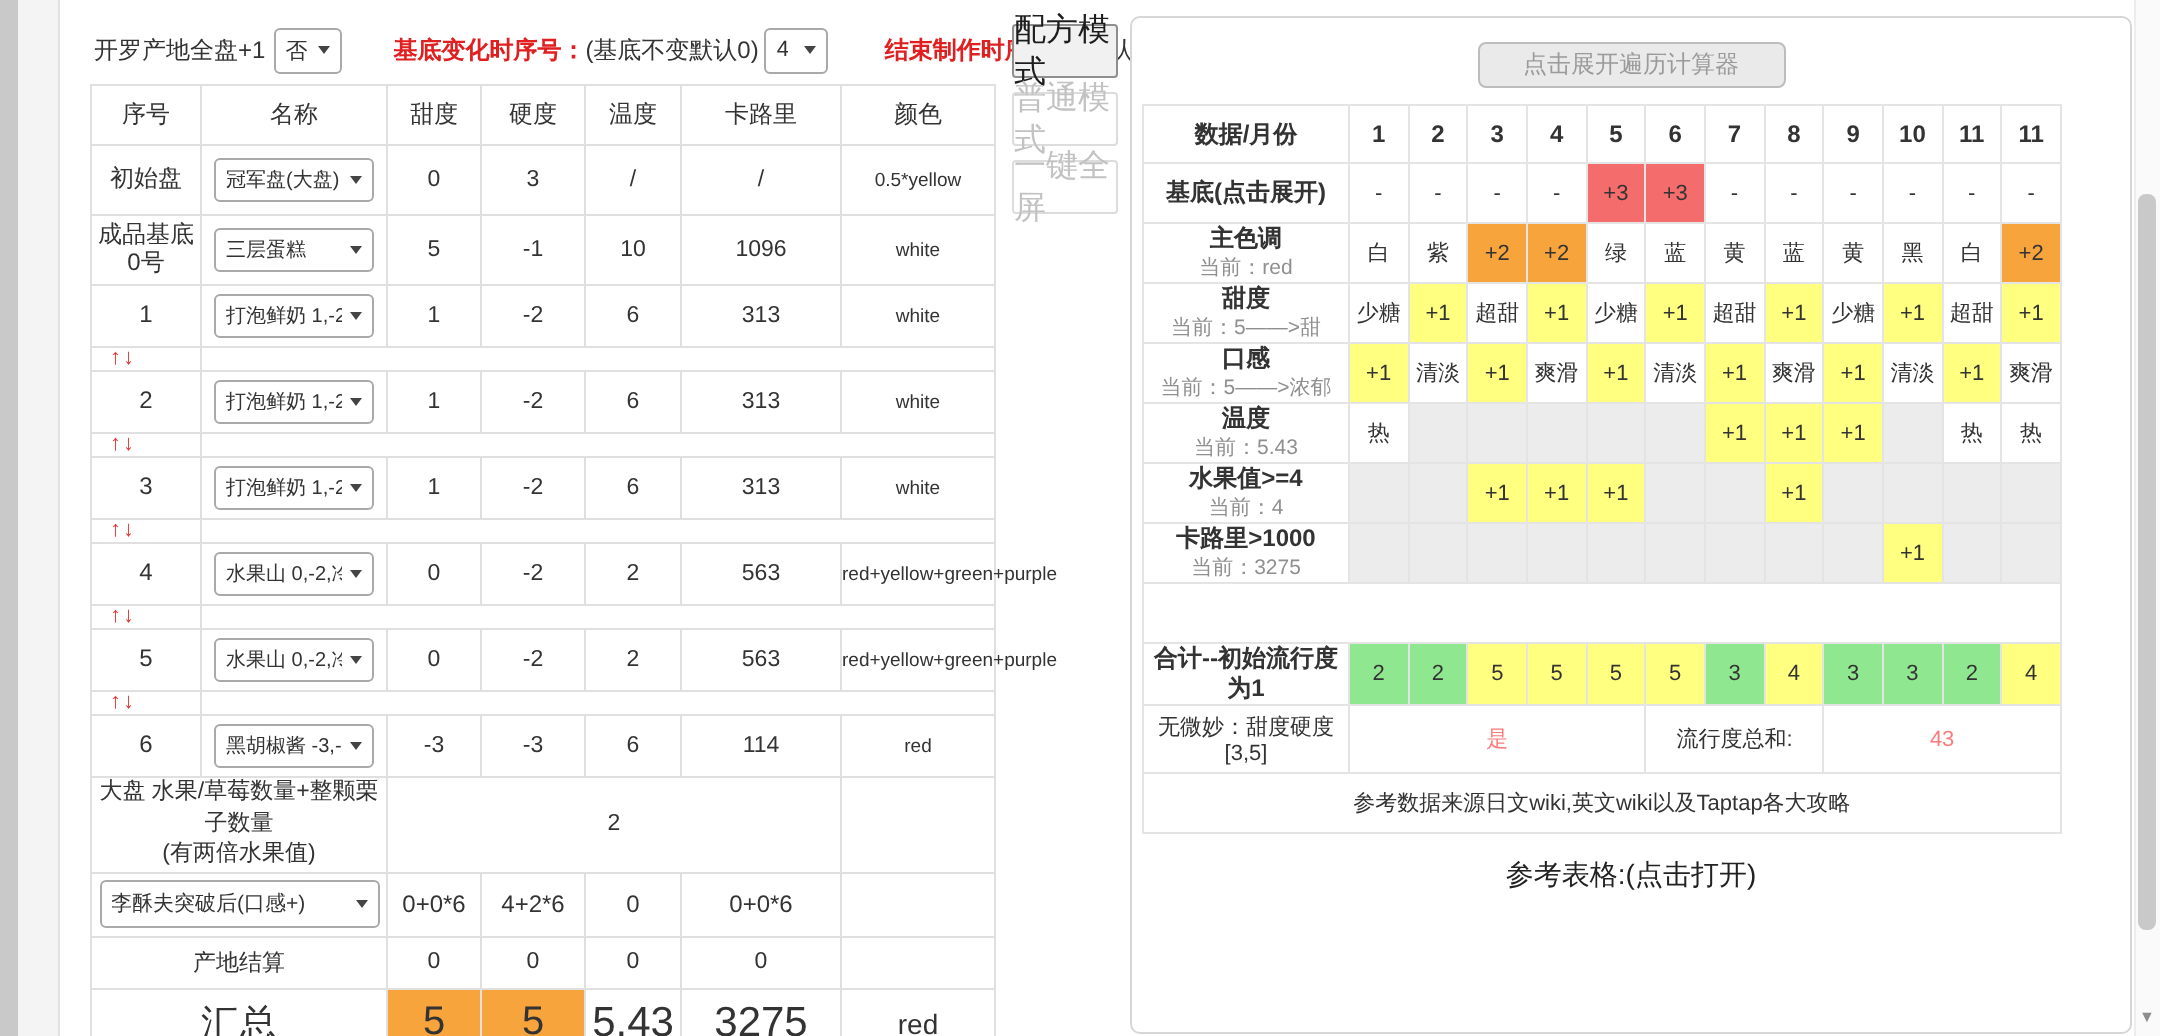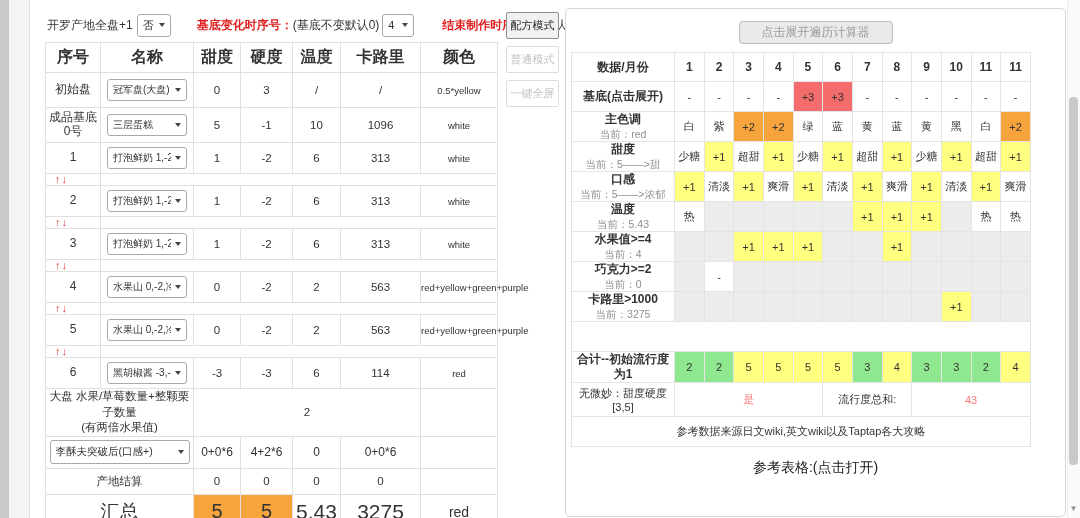--- a/index.html
+++ b/index.html
@@ -20,7 +20,7 @@
 
 
 .modes{position:absolute;left:506px;top:12px;width:53px}
-.mode-btn{width:53px;height:27px;margin-bottom:7px;font-size:11px;display:flex;align-items:center;justify-content:center;border:1px solid #dcdcdc;background:#fff;color:#c2c2c2;border-radius:2px}
+.mode-btn{width:53px;height:27px;margin-bottom:7px;font-size:16px;display:flex;align-items:center;justify-content:center;border:1px solid #dcdcdc;background:#fff;color:#c2c2c2;border-radius:2px}
 .mode-btn.active{border-color:#8f8f8f;background:#f1f1f1;color:#1d1d1d}
 
 

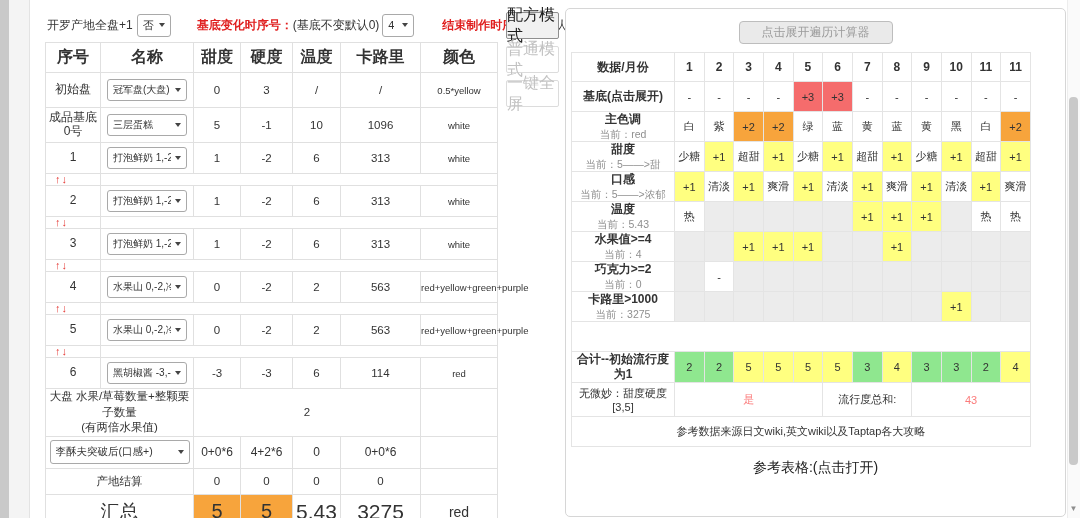--- a/index.html
+++ b/index.html
@@ -26,7 +26,7 @@
 
 #left-table{position:absolute;left:45px;top:42px;width:452px;border-collapse:collapse;table-layout:fixed;background:#fff}
 #left-table th,#left-table td{border:1px solid #e0e0e0;text-align:center;vertical-align:middle;padding:0}
-#left-table thead th{height:30px;font-size:16px;font-weight:bold}
+#left-table thead th{height:30px;font-size:12px;font-weight:normal}
 tr.item td{height:22px}
 tr.item.tall td{height:35px}
 .num{font-size:12px;white-space:pre-line;line-height:1.15}

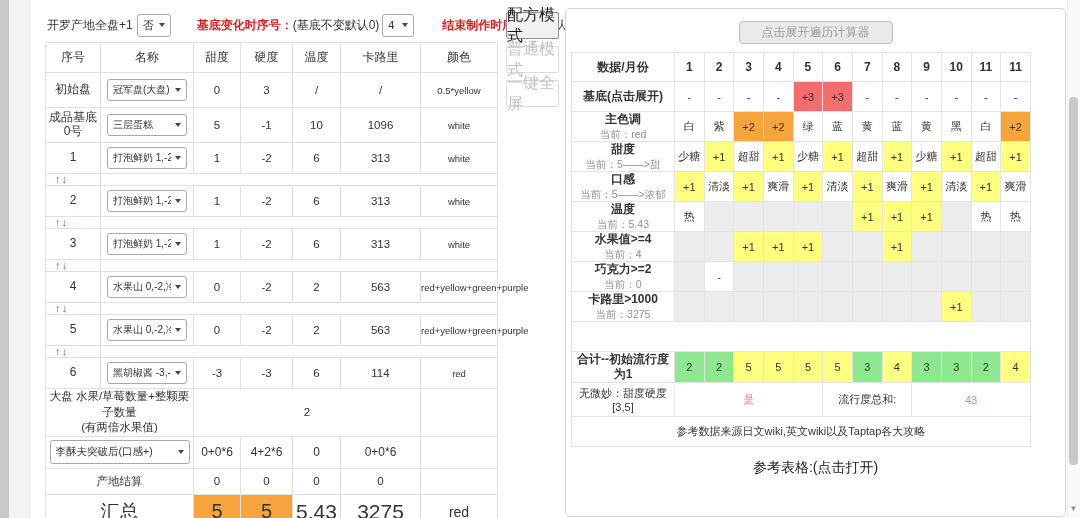--- a/index.html
+++ b/index.html
@@ -447,24 +447,6 @@
           </tr>
           <tr>
             <th class="rlabel">
-              <div class="l1">巧克力&gt;=2</div>
-              <div class="l2">当前：0</div>
-            </th>
-            <td class="c-emp"></td>
-            <td>-</td>
-            <td class="c-emp"></td>
-            <td class="c-emp"></td>
-            <td class="c-emp"></td>
-            <td class="c-emp"></td>
-            <td class="c-emp"></td>
-            <td class="c-emp"></td>
-            <td class="c-emp"></td>
-            <td class="c-emp"></td>
-            <td class="c-emp"></td>
-            <td class="c-emp"></td>
-          </tr>
-          <tr>
-            <th class="rlabel">
               <div class="l1">卡路里&gt;1000</div>
               <div class="l2">当前：3275</div>
             </th>

